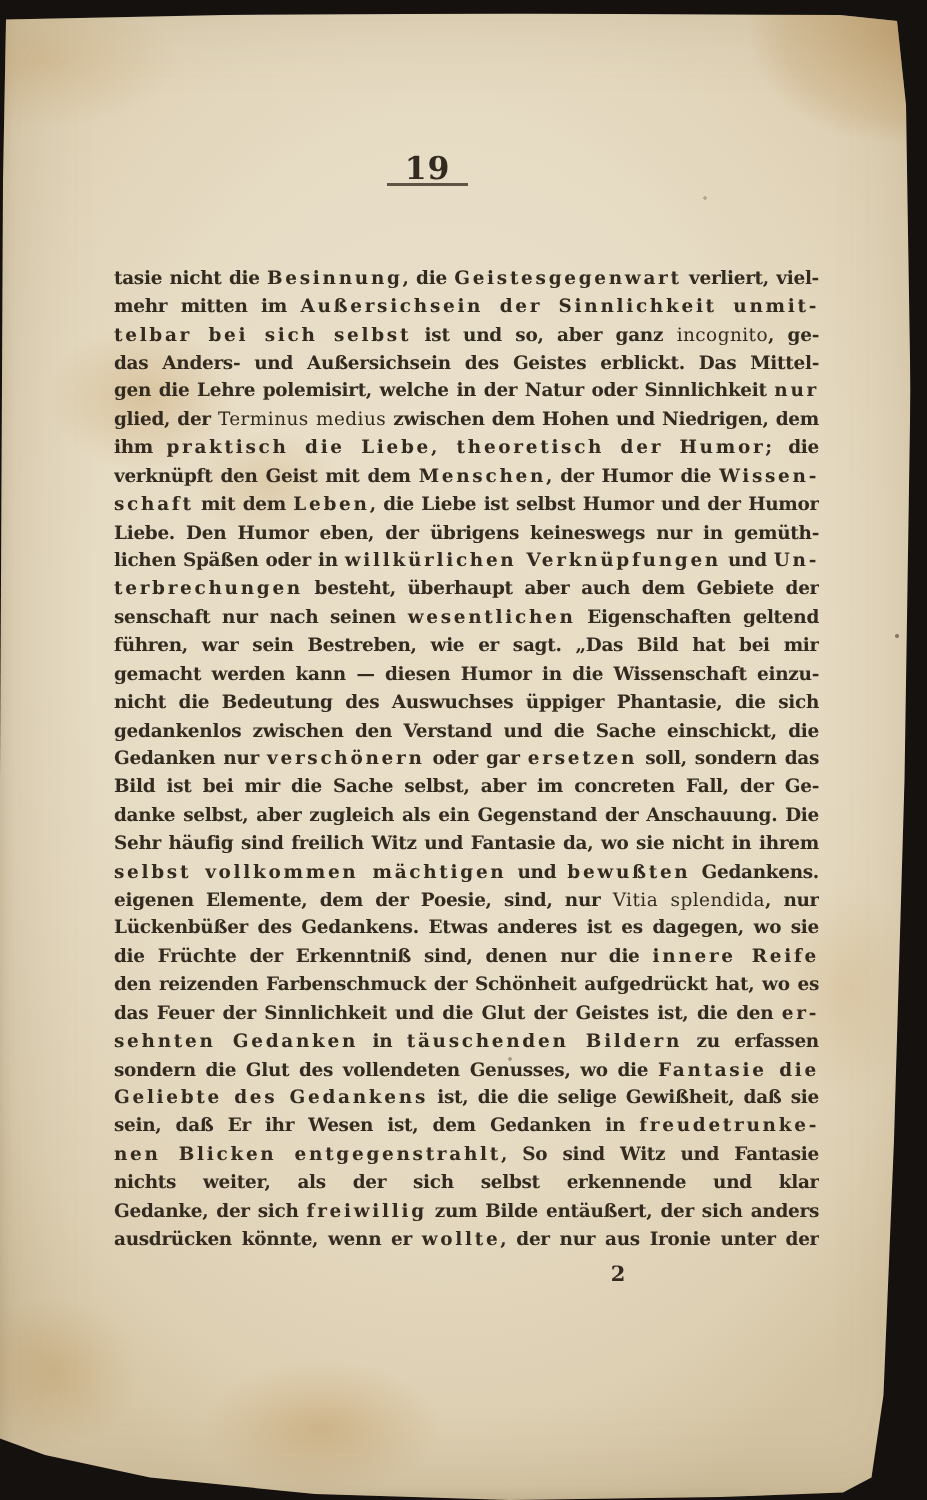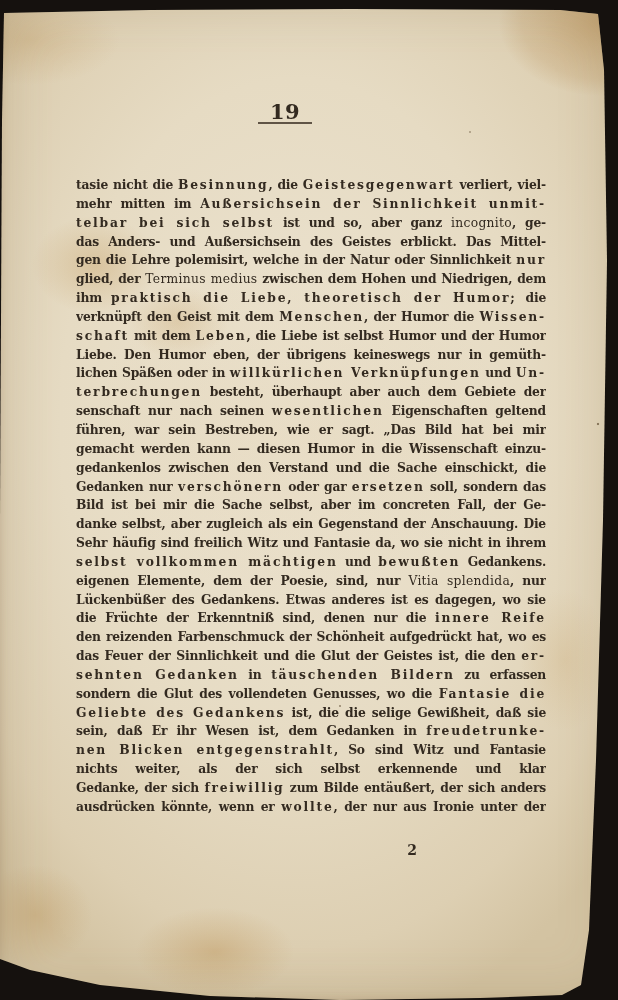--- a/index.html
+++ b/index.html
@@ -87,6 +87,7 @@
         <div class="line"><span>senschaft nur nach seinen </span><span class="sp">wesentlichen</span><span> Eigenschaften geltend</span></div>
         <div class="line"><span>führen, war sein Bestreben, wie er sagt. „Das Bild hat bei mir</span></div>
         <div class="line"><span>gemacht werden kann — diesen Humor in die Wissenschaft einzu-</span></div>
+        <div class="line"><span>nicht die Bedeutung des Auswuchses üppiger Phantasie, die sich</span></div>
         <div class="line"><span>gedankenlos zwischen den Verstand und die Sache einschickt, die den</span></div>
         <div class="line"><span>Gedanken nur </span><span class="sp">verschönern</span><span> oder gar </span><span class="sp">ersetzen</span><span> soll, sondern das</span></div>
         <div class="line"><span>Bild ist bei mir die Sache selbst, aber im concreten Fall, der Ge-</span></div>

